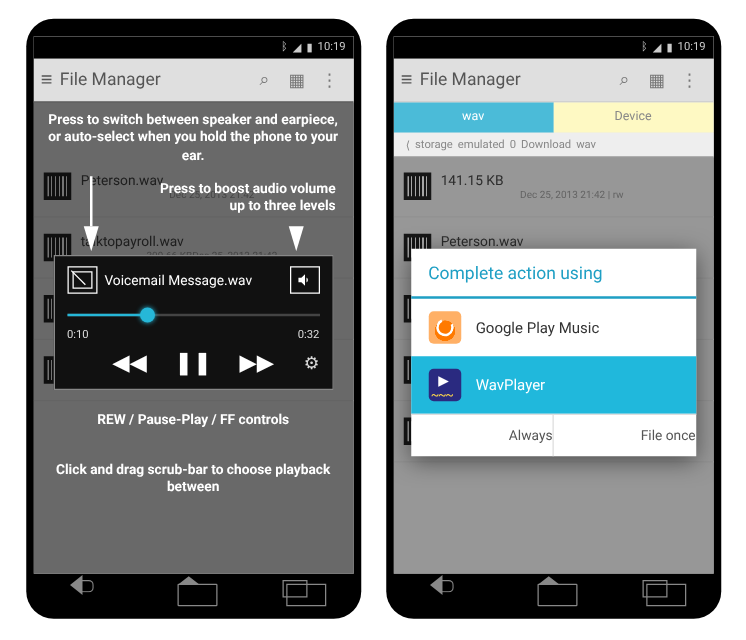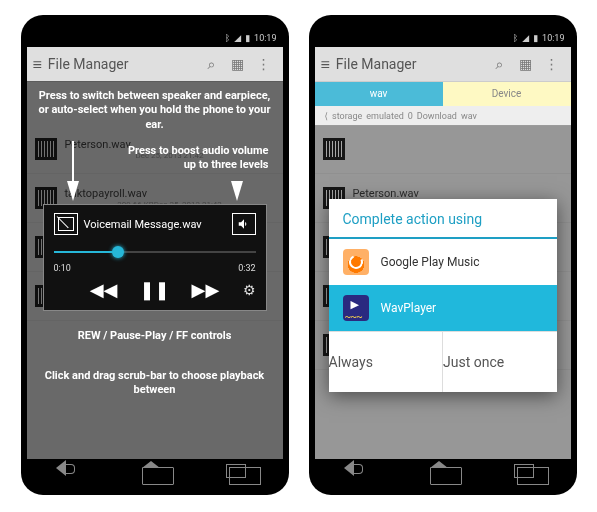--- a/index.html
+++ b/index.html
@@ -255,6 +255,13 @@
     <div class="filelist" style="top:96px;">
       <div class="row">
           <div class="fi"></div>
+          <div class="meta">
+            <div class="fname">141.15 KB</div>
+            <div class="finfo">
+              <span></span>
+              <span>Dec 25, 2013 21:42 | rw</span>
+            </div>
+          </div>
         </div>
       <div class="row">
           <div class="fi"></div>

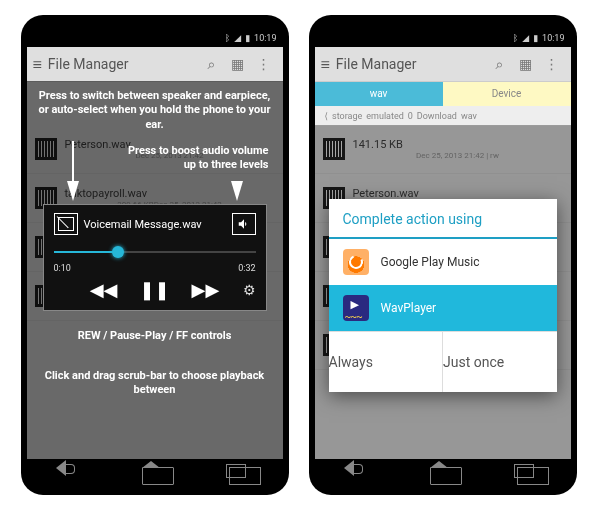--- a/index.html
+++ b/index.html
@@ -107,7 +107,7 @@
   .app-icon.wp::before { content:'▶'; color:#fff; font-size:11px; position:absolute; top:3px; left:8px;}
   .app-icon.wp::after { content:'~~~'; color:#ffd84a; font-size:10px; position:absolute; bottom:-1px; left:2px; letter-spacing:-1px;}
   .chooser-buttons { display: flex; border-top: 1px solid #ddd; }
-  .chooser-buttons div { flex: 1; text-align: left; padding: 22px 0; font-size: 14px; color: #555; cursor: pointer; }
+  .chooser-buttons div { flex: 1; text-align: right; padding: 10px 0; font-size: 11px; color: #555; cursor: pointer; }
   .chooser-buttons div:first-child { border-right: 1px solid #ddd; }
 
   .navbar { position: absolute; bottom: 4px; left: 0; right: 0; height: 30px; display: flex; justify-content: space-around; align-items: center; }

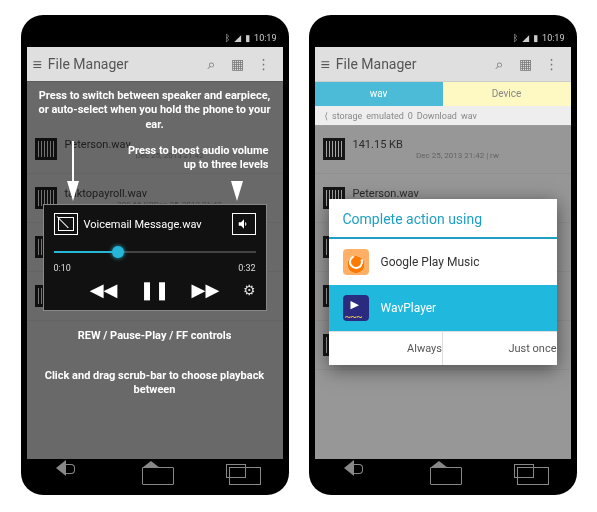--- a/index.html
+++ b/index.html
@@ -318,7 +318,7 @@
       </div>
       <div class="chooser-buttons">
         <div>Always</div>
-        <div>Just once</div>
+        <div>File once</div>
       </div>
     </div>
   </div>

